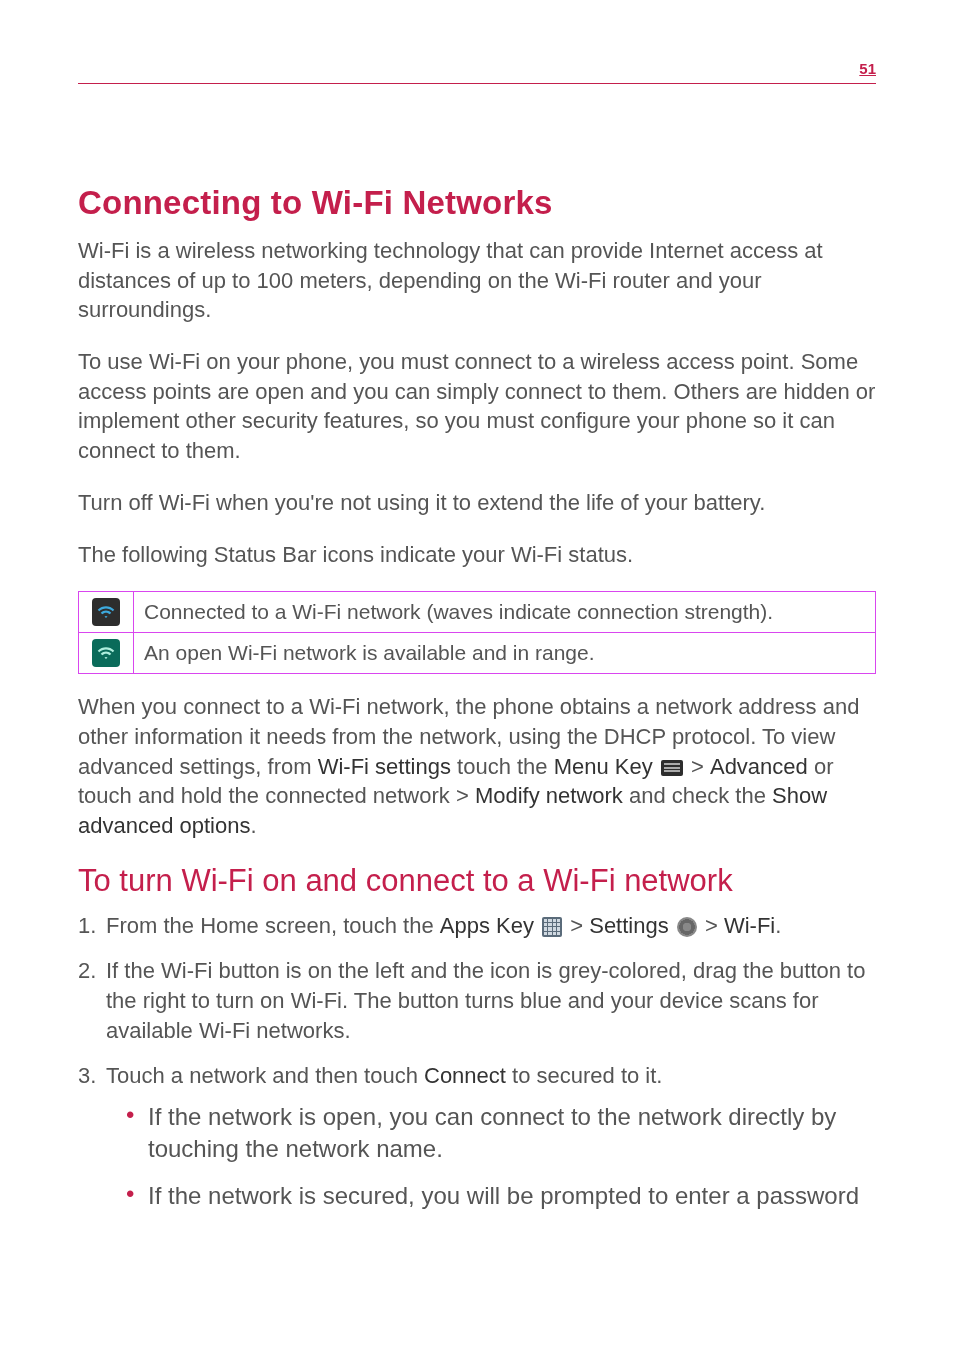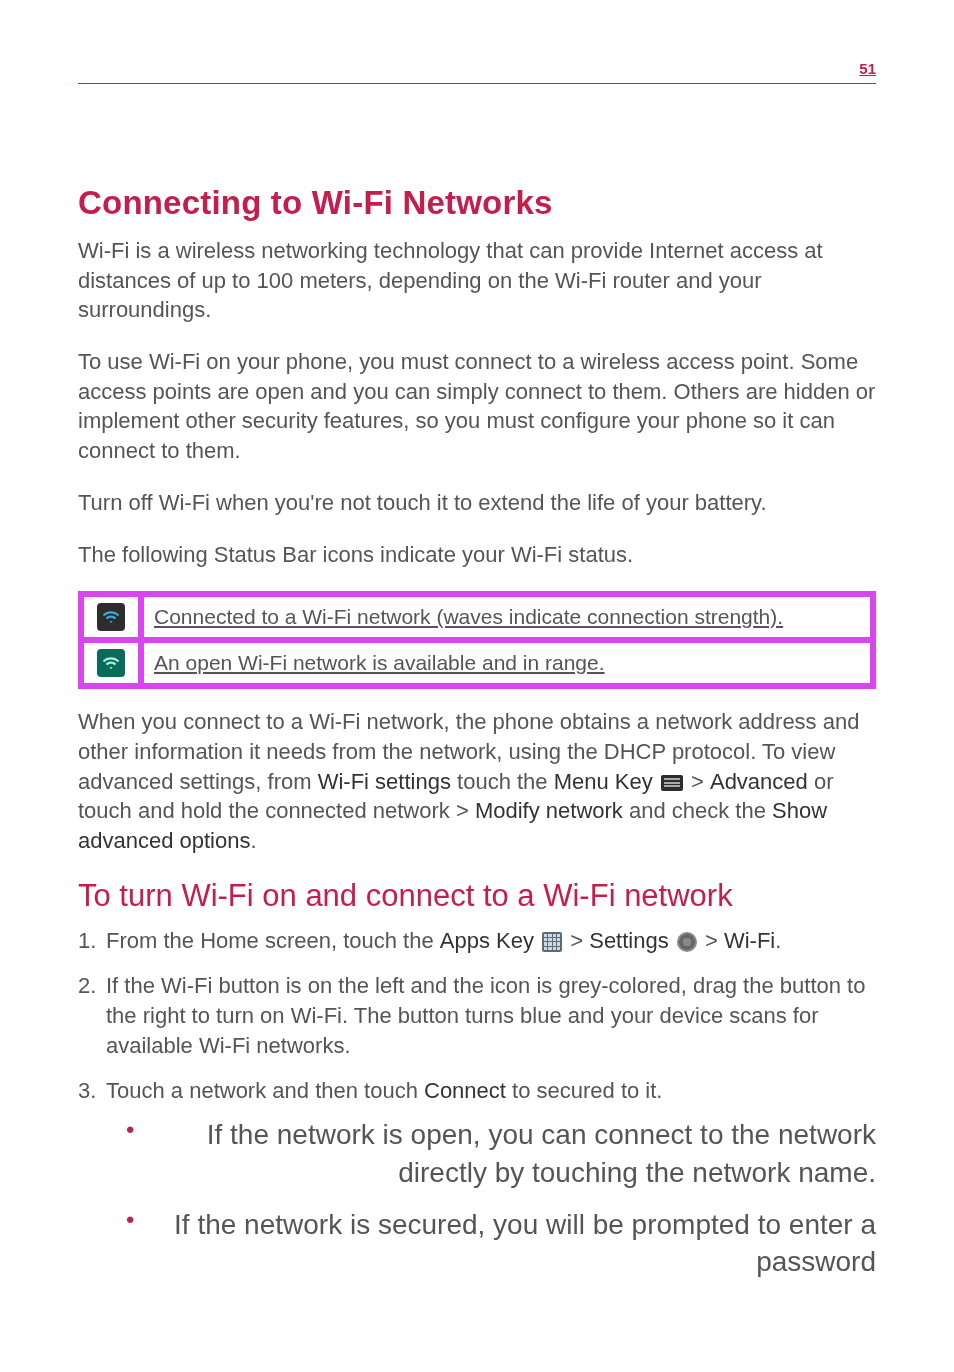--- a/index.html
+++ b/index.html
@@ -192,7 +192,7 @@
 
   <p class="body">Wi-Fi is a wireless networking technology that can provide Internet access at distances of up to 100 meters, depending on the Wi-Fi router and your surroundings.</p>
   <p class="body">To use Wi-Fi on your phone, you must connect to a wireless access point. Some access points are open and you can simply connect to them. Others are hidden or implement other security features, so you must configure your phone so it can connect to them.</p>
-  <p class="body">Turn off Wi-Fi when you're not touch it to extend the life of your battery.</p>
+  <p class="body">Turn off Wi-Fi when you're not using it to extend the life of your battery.</p>
   <p class="body">The following Status Bar icons indicate your Wi-Fi status.</p>
 
   <table class="icon-table">

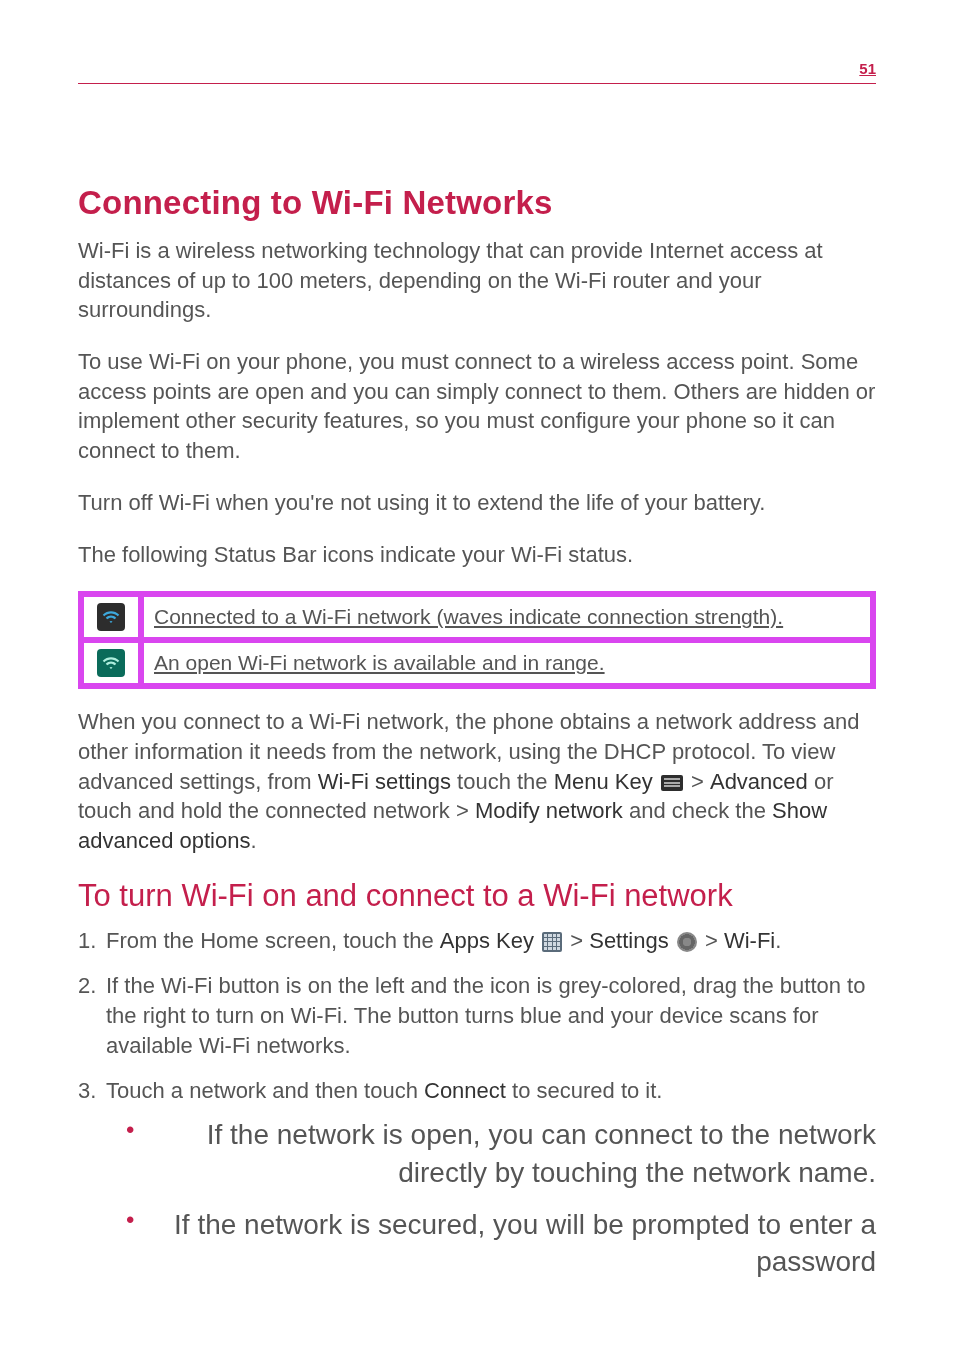--- a/index.html
+++ b/index.html
@@ -55,13 +55,12 @@
     margin-bottom: 18px;
   }
   .icon-table td {
-    border: 6px solid #d946ef;
+    border: 1px solid #d946ef;
     padding: 8px 10px;
     font-size: 21px;
     color: #555;
     font-weight: 300;
     vertical-align: middle;
-    text-decoration: underline;
   }
   .icon-cell {
     width: 42px;

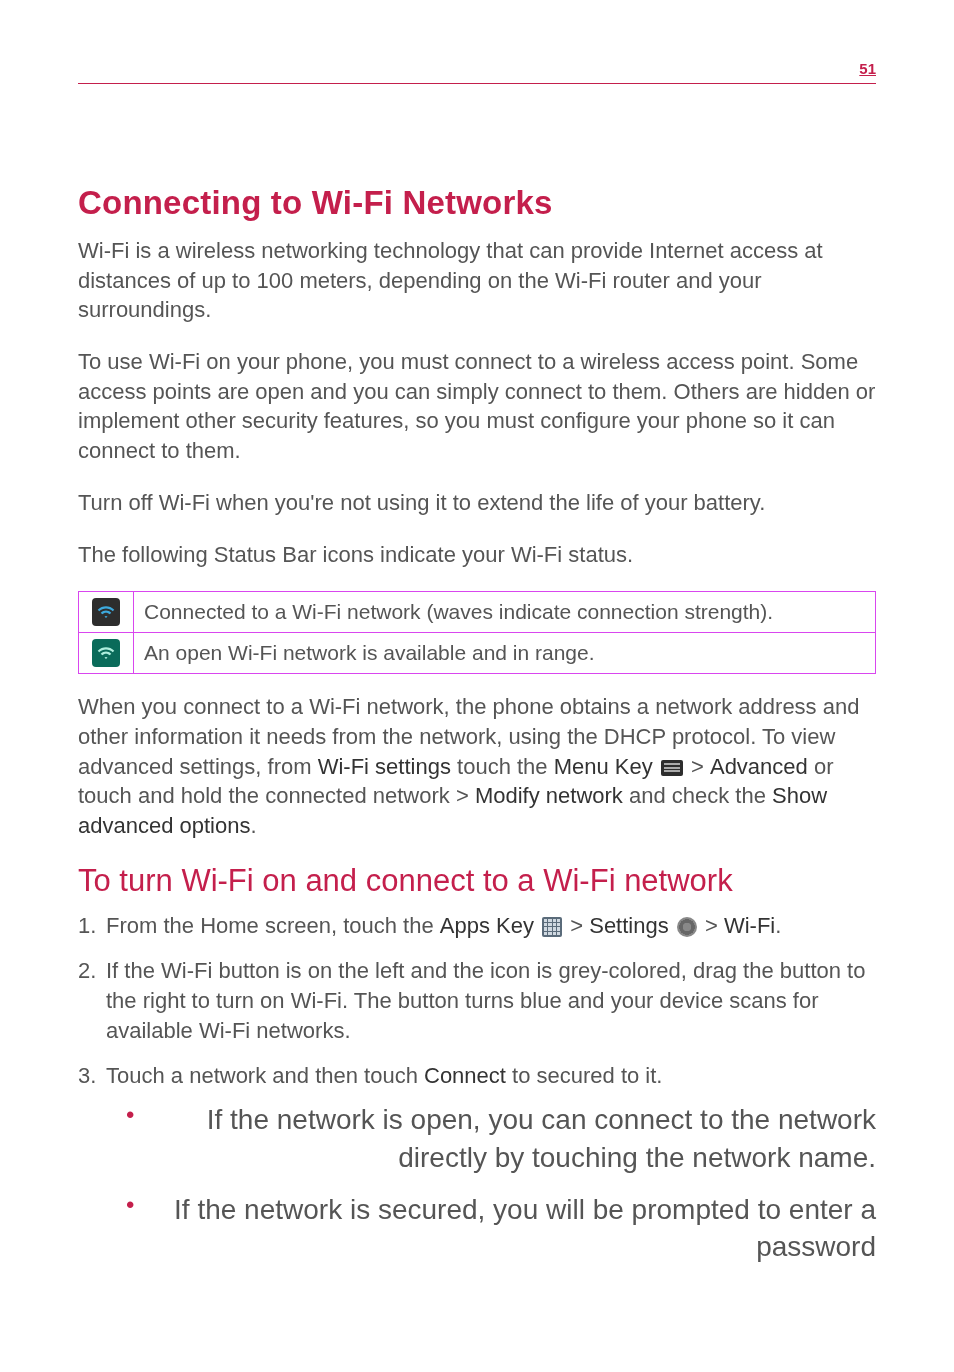--- a/index.html
+++ b/index.html
@@ -112,14 +112,13 @@
     margin: 10px 0 0 0;
   }
   ul.bullets > li {
-    font-size: 28px;
+    font-size: 24px;
     line-height: 1.35;
     color: #555;
     font-weight: 300;
     margin-bottom: 14px;
     position: relative;
     padding-left: 22px;
-    text-align: right;
   }
   ul.bullets > li::before {
     content: "•";

